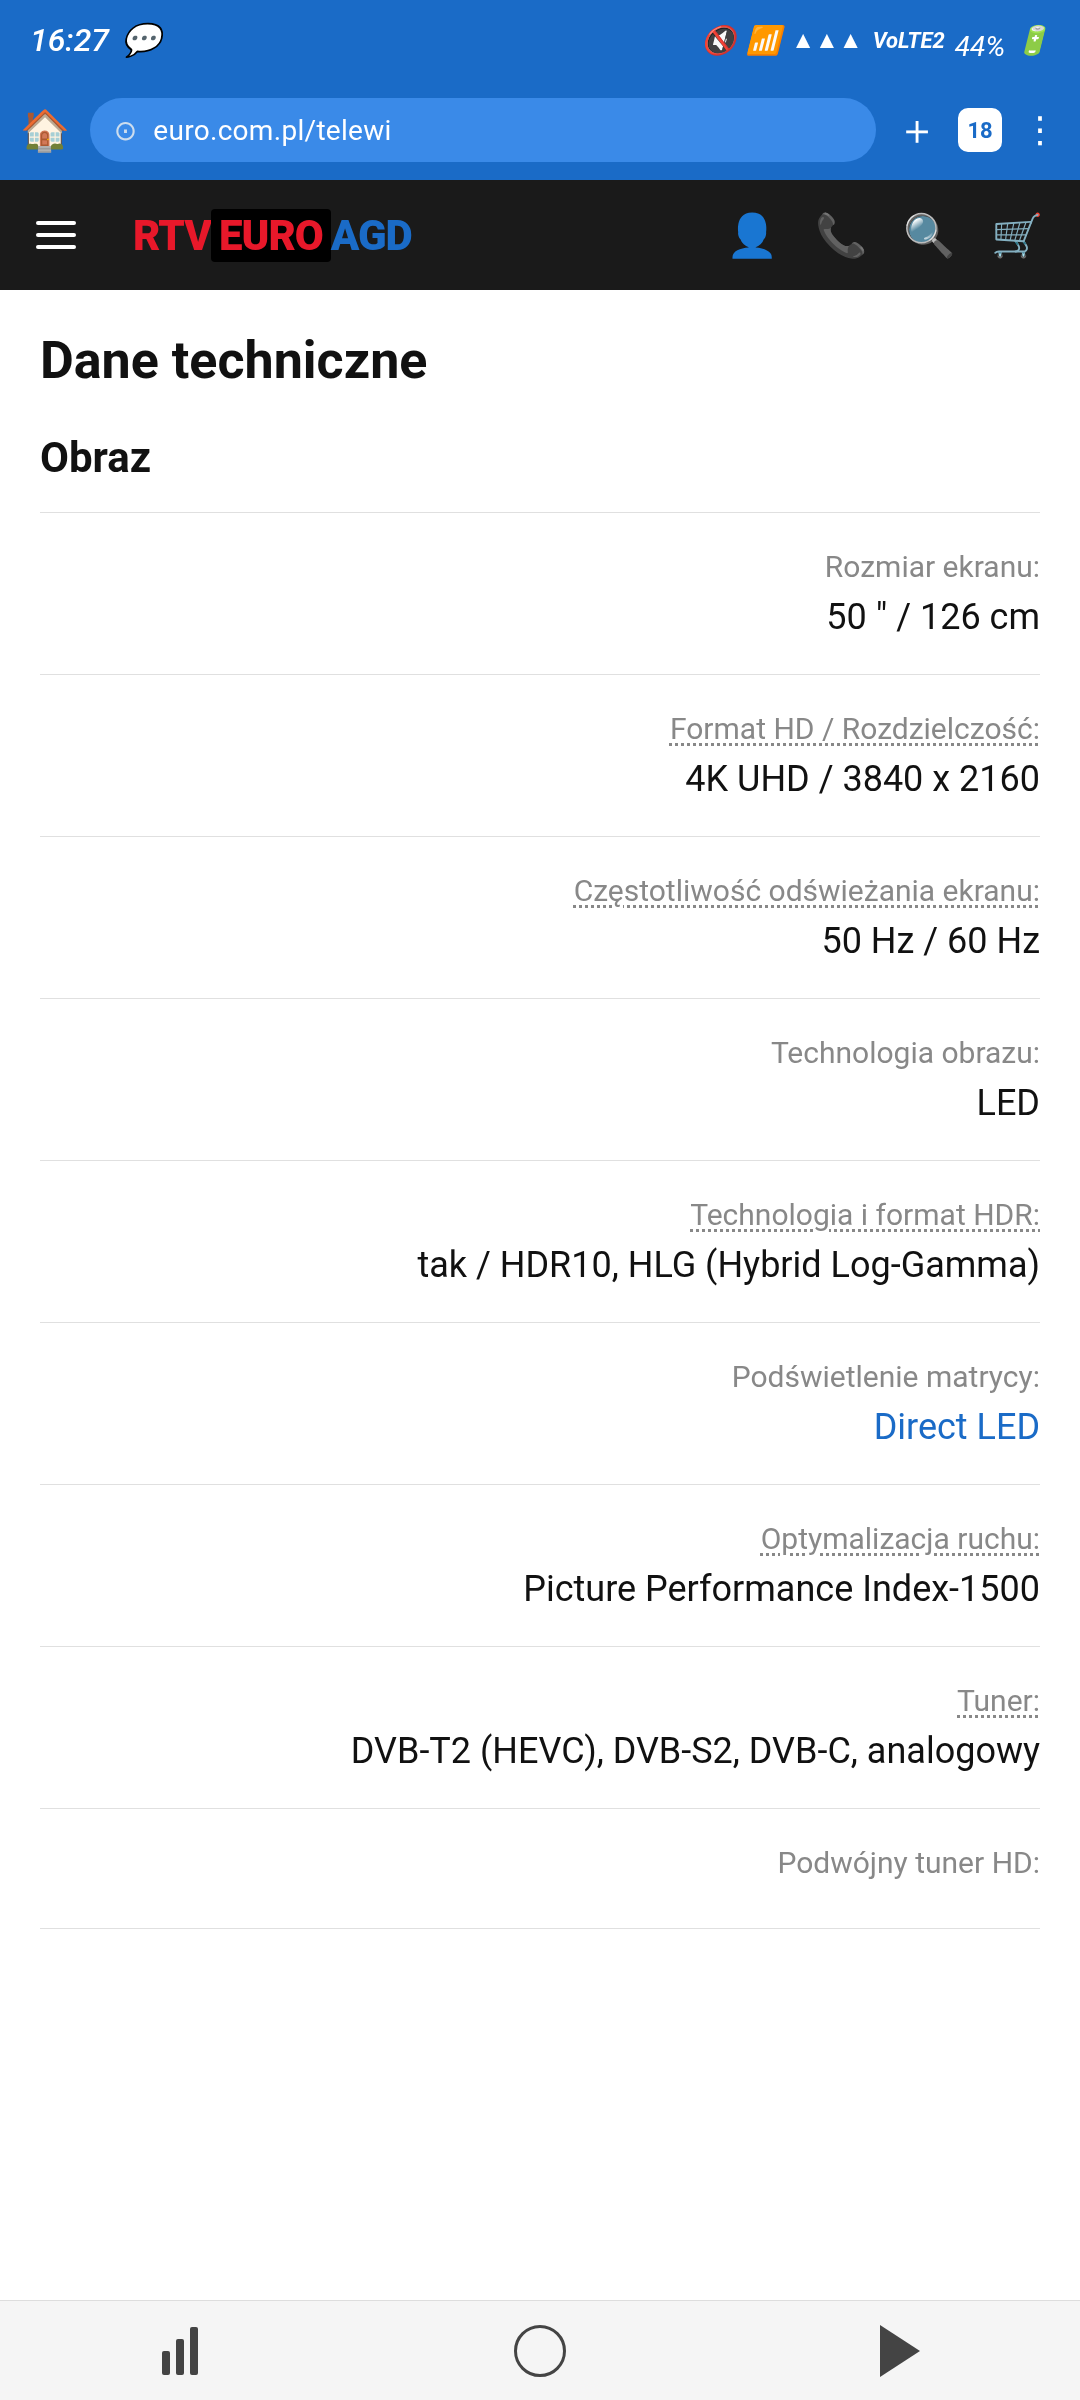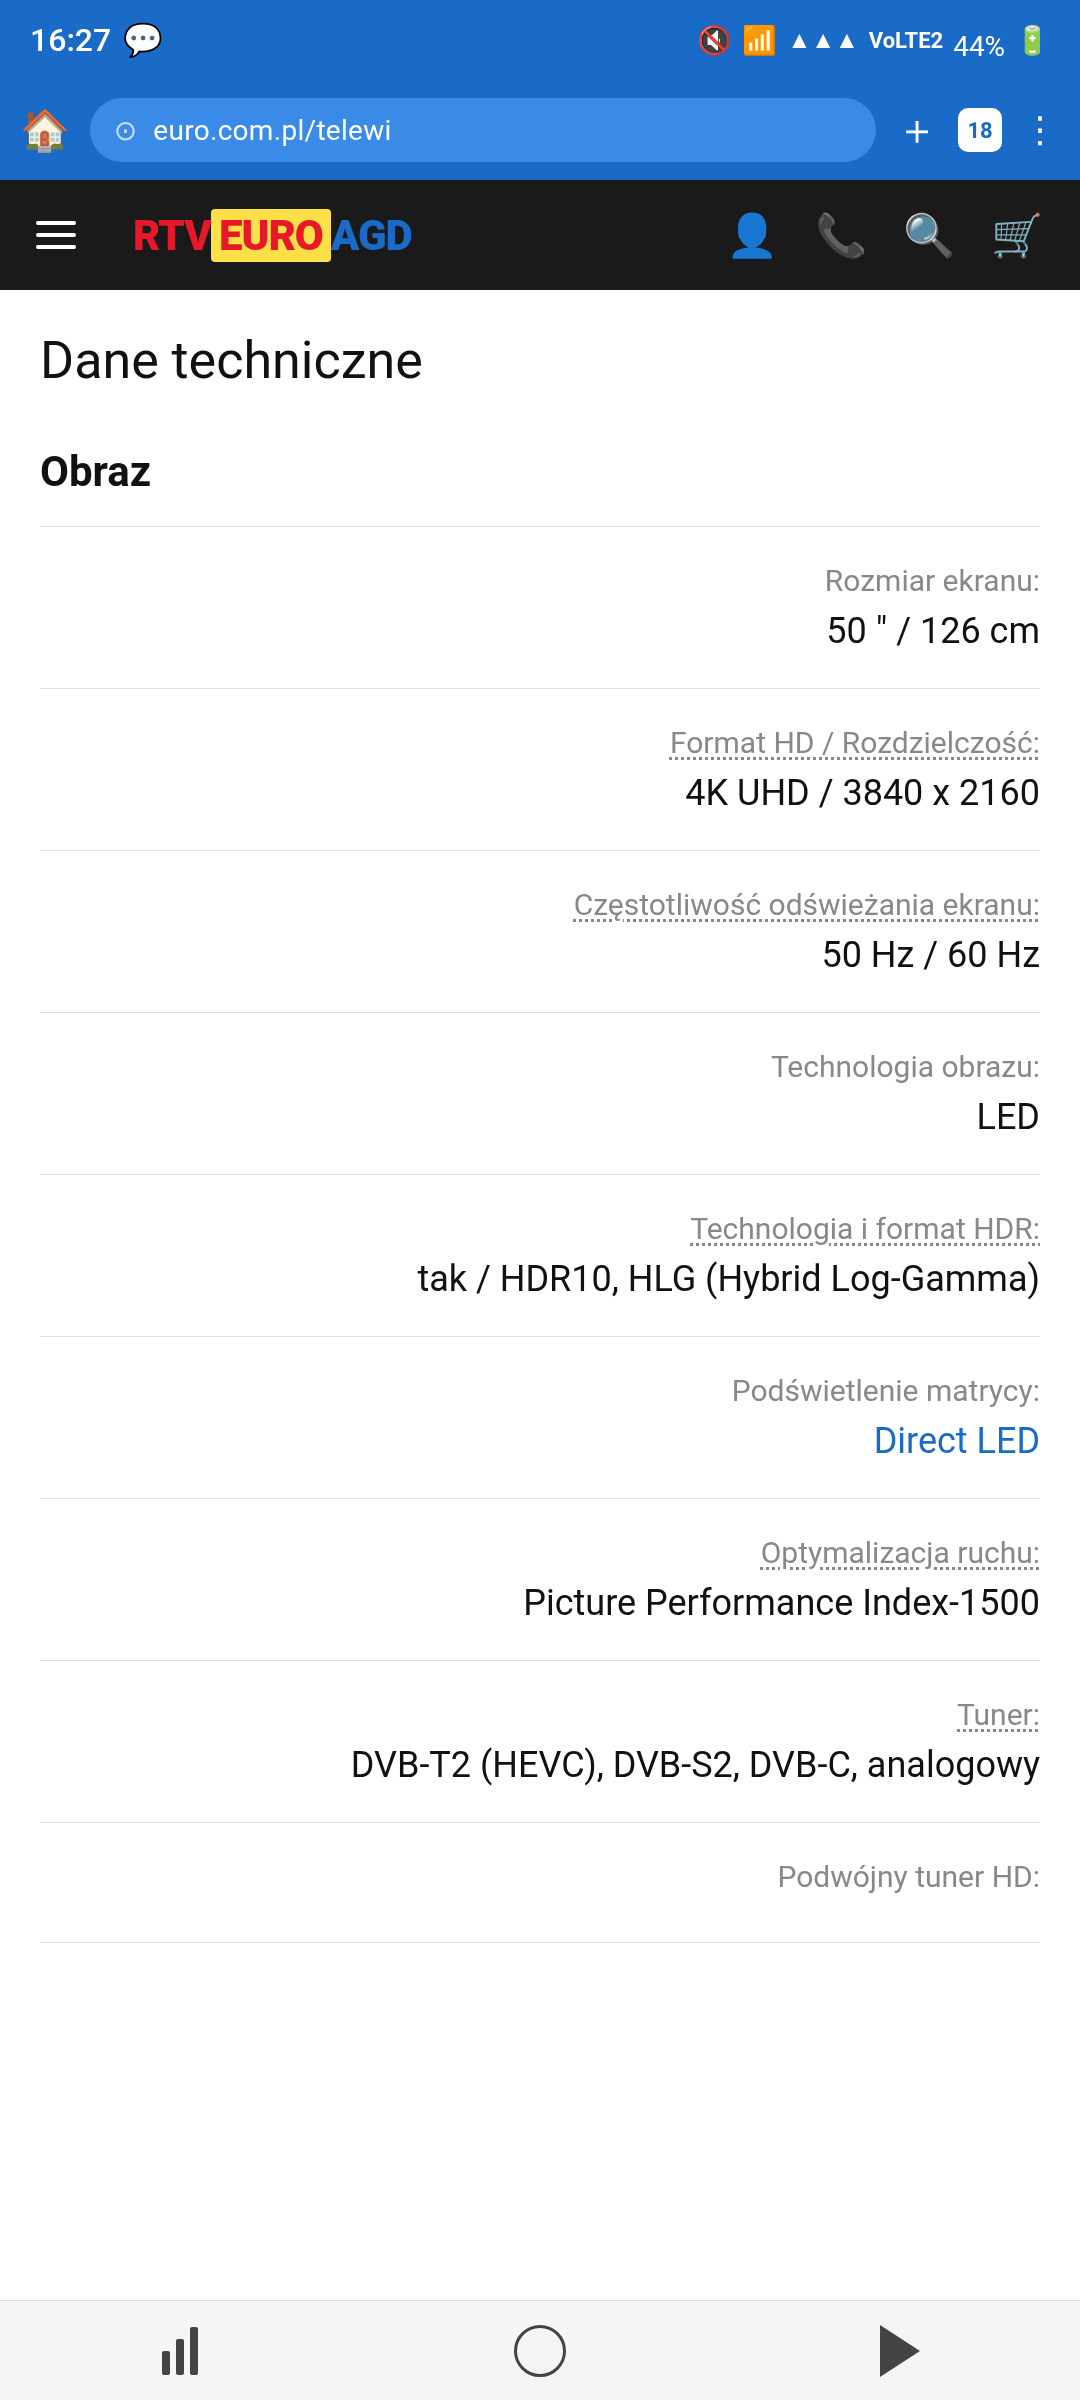--- a/index.html
+++ b/index.html
@@ -22,6 +22,7 @@
       justify-content: space-between;
       padding: 4px 30px;
       color: #fff;
+      font-style: italic;
     }
     .status-time {
       font-size: 32px;

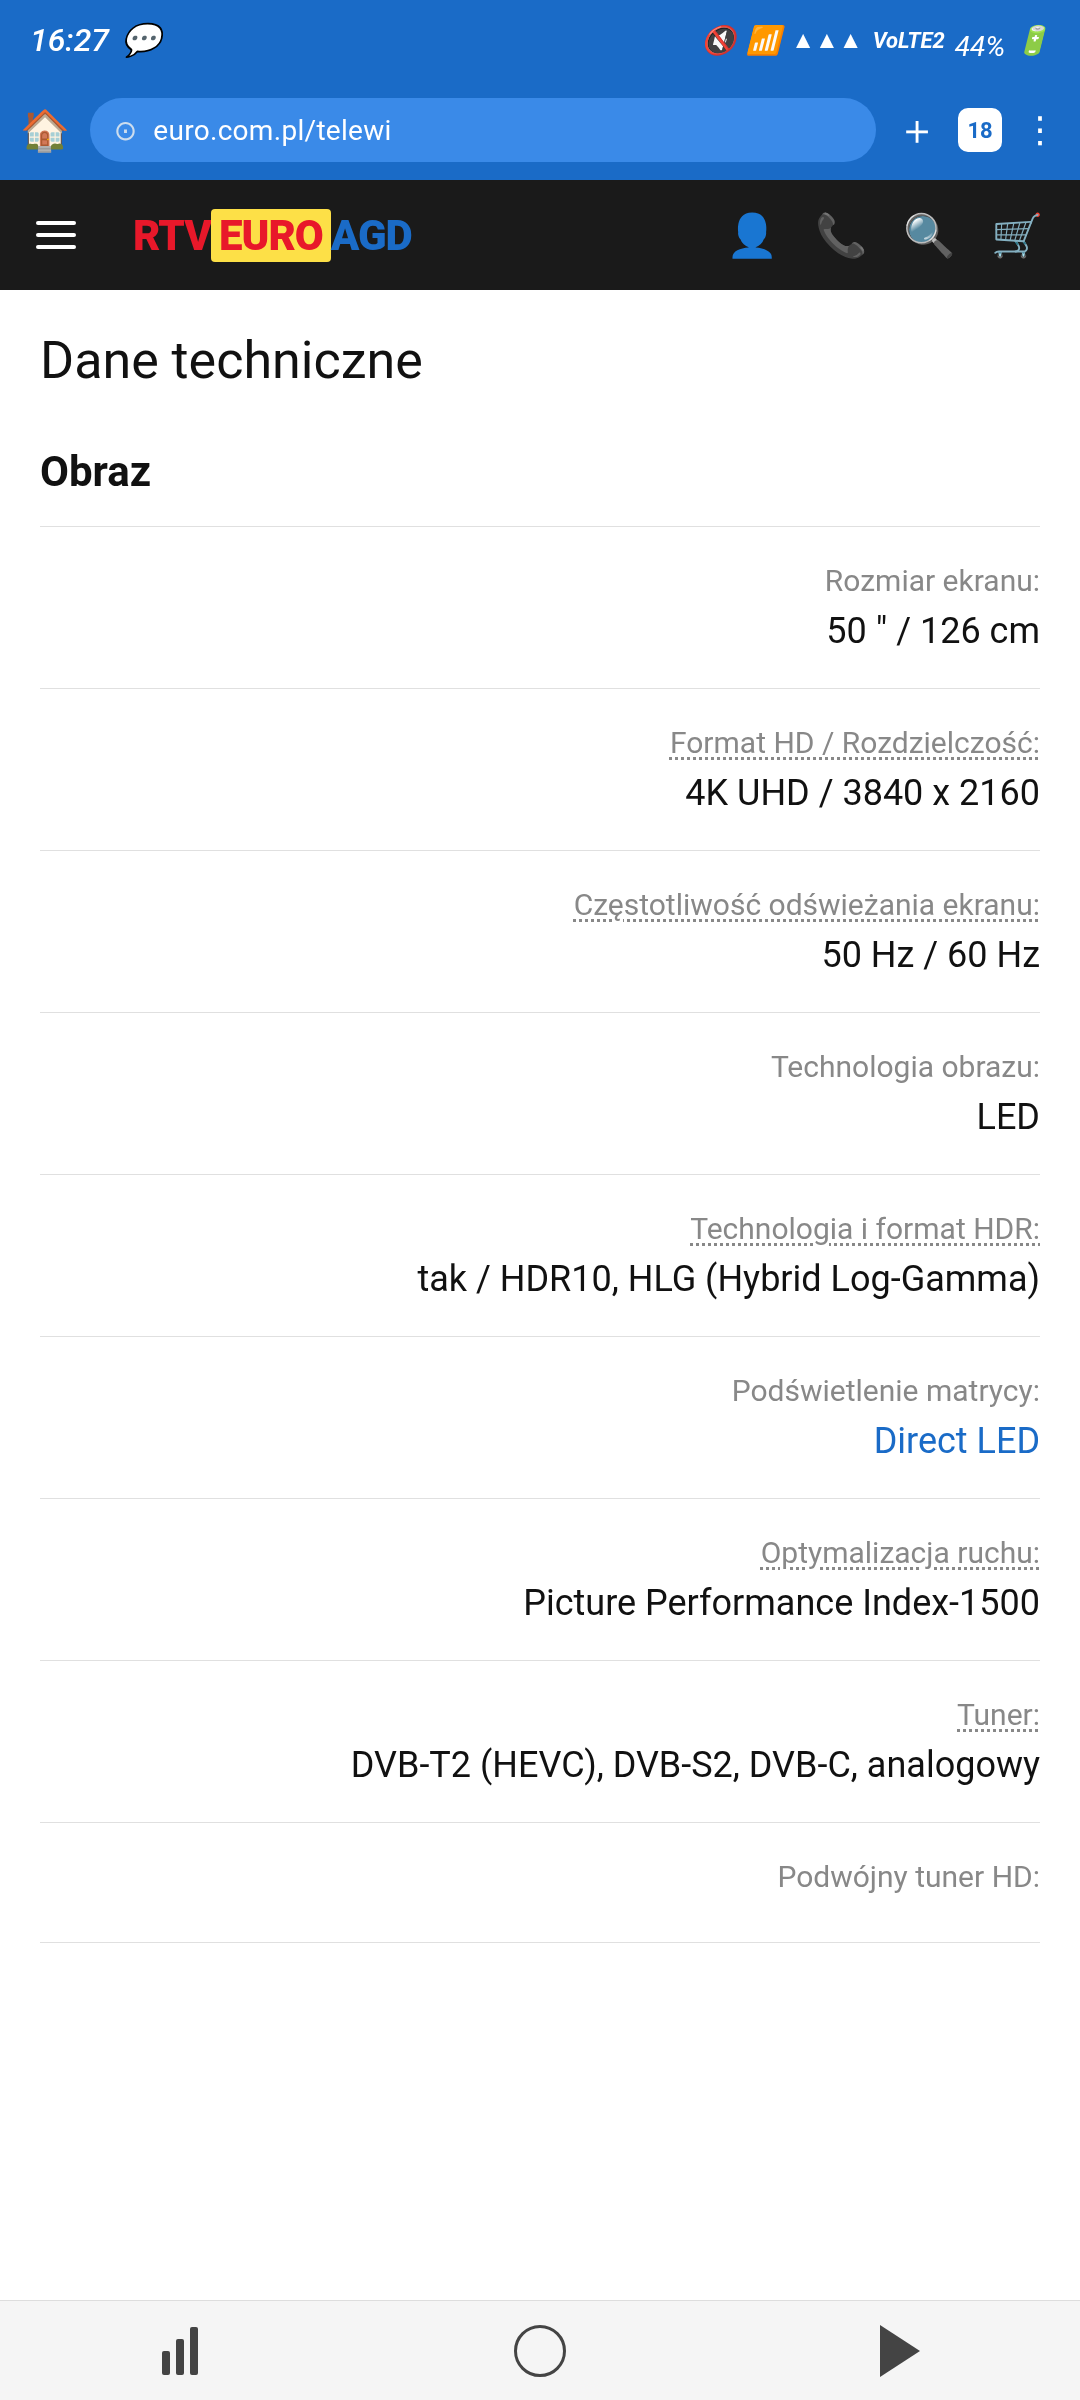--- a/index.html
+++ b/index.html
@@ -129,7 +129,7 @@
       letter-spacing: -1px;
     }
     .logo-rtv { color: #e8182a; }
-    .logo-euro { background: #fde047; color: #e8182a; padding: 2px 8px; border-radius: 4px; }
+    .logo-euro { background: #000000; color: #e8182a; padding: 2px 8px; border-radius: 4px; }
     .logo-agd { color: #1a6bc7; }
     .header-icons {
       display: flex;

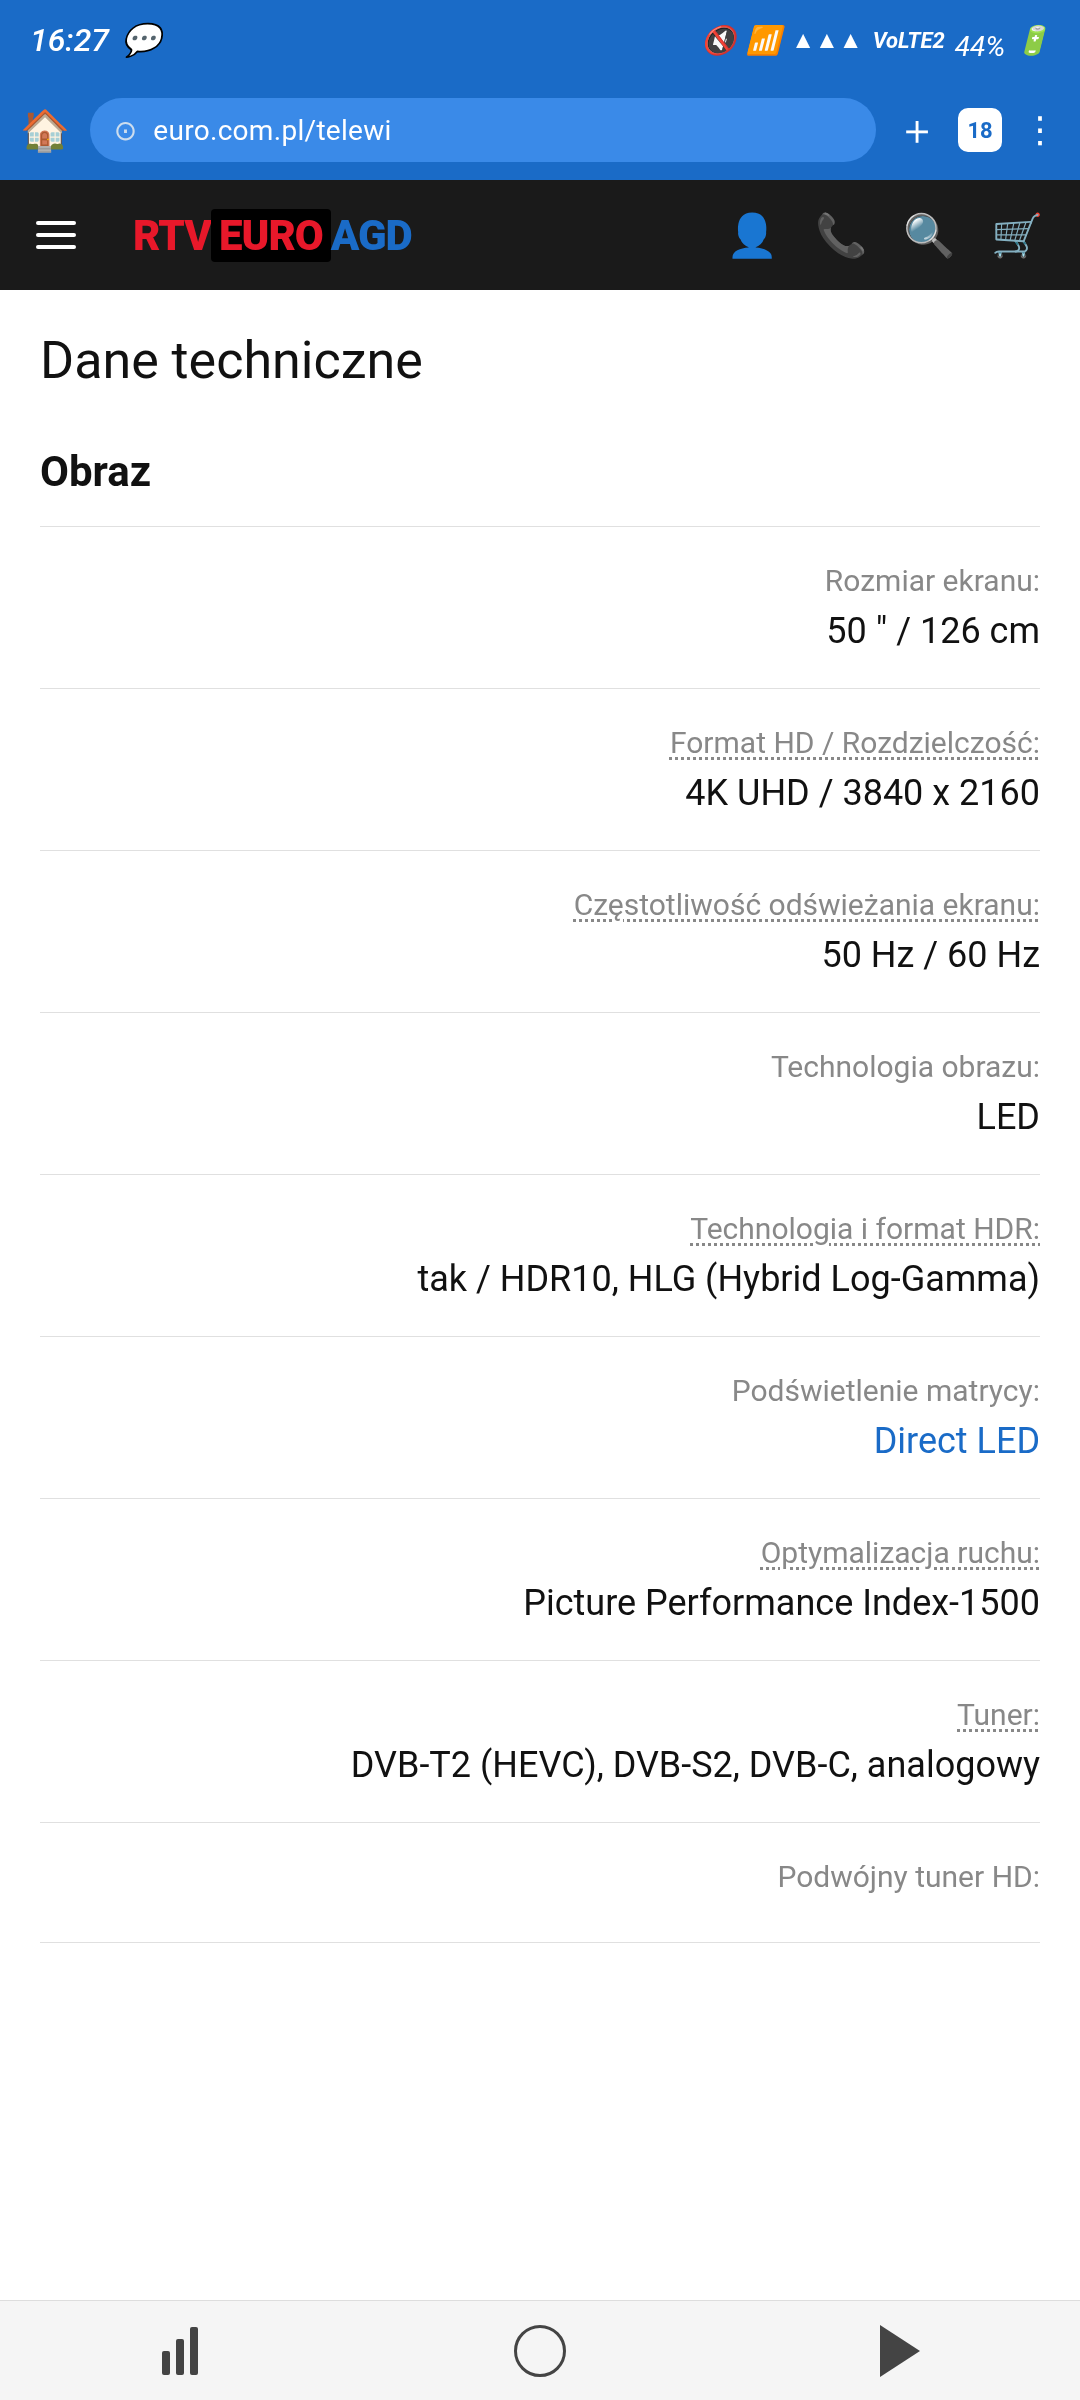--- a/index.html
+++ b/index.html
@@ -149,9 +149,9 @@
 
     .page-title {
       font-size: 52px;
-      font-weight: 400;
+      font-weight: 700;
       color: #111;
-      margin-bottom: 56px;
+      margin-bottom: 42px;
     }
 
     .section-title {

